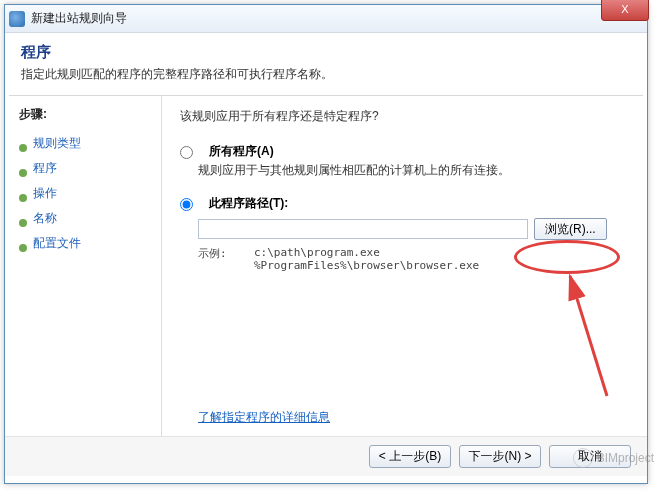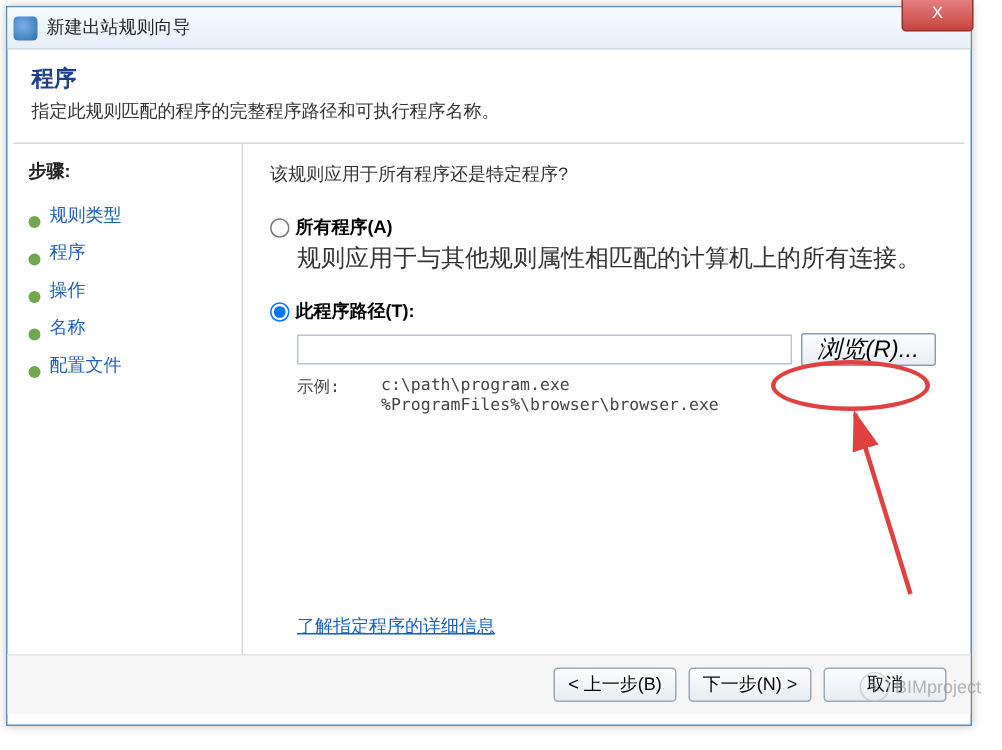--- a/index.html
+++ b/index.html
@@ -22,7 +22,7 @@
 .content { flex: 1; padding: 12px 18px 8px 18px; position: relative; }
 .content .q { font-size: 12px; color: #333; margin-bottom: 18px; }
 .opt { margin-bottom: 16px; }
-.opt-row { display: flex; gap: 4px; }
+.opt-row { display: flex; align-items: center; gap: 16px; }
 .opt input[type=radio] { margin-top: 1px; }
 .opt-label { font-weight: bold; font-size: 12px; }
 .opt-desc { font-size: 16px; color: #333; margin-left: 18px; margin-top: 2px; }

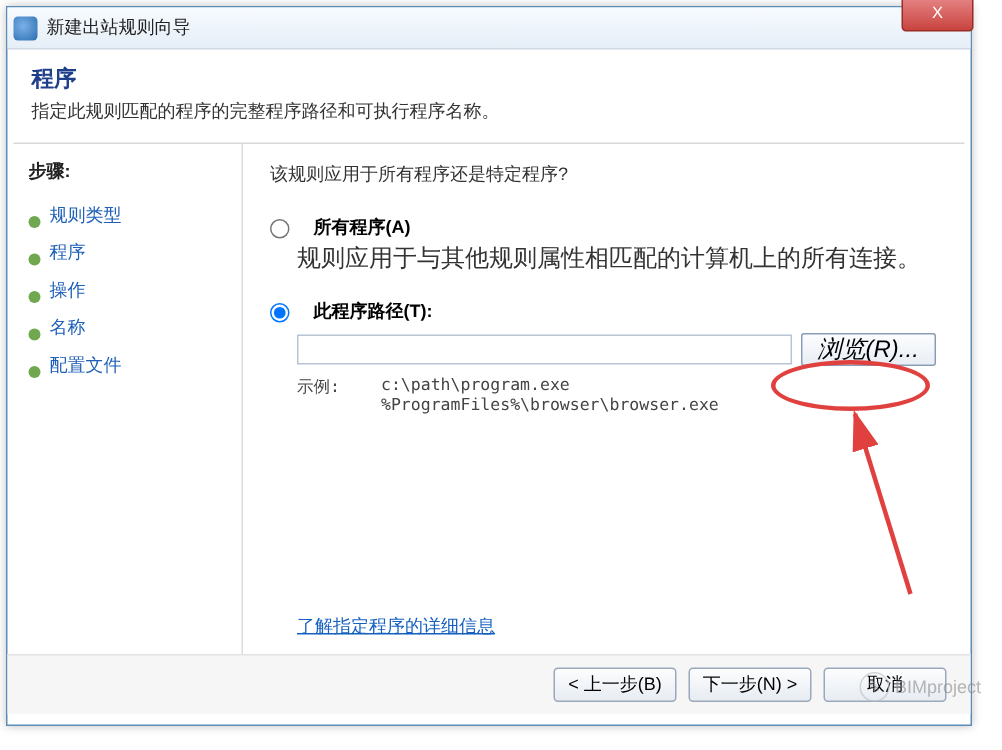--- a/index.html
+++ b/index.html
@@ -25,7 +25,7 @@
 .opt-row { display: flex; align-items: center; gap: 16px; }
 .opt input[type=radio] { margin-top: 1px; }
 .opt-label { font-weight: bold; font-size: 12px; }
-.opt-desc { font-size: 16px; color: #333; margin-left: 18px; margin-top: 2px; }
+.opt-desc { font-size: 12px; color: #333; margin-left: 18px; margin-top: 2px; }
 .path-input { width: 330px; height: 20px; border: 1px solid #b8c4d6; padding: 1px 4px; font-size: 12px; background:#fff; }
 .browse-btn { height: 22px; padding: 0 10px; font-size: 16px; border: 1px solid #8a9cb5; background: linear-gradient(#fdfdfe,#e8eef5); cursor: pointer; border-radius: 2px; font-style: italic; }
 .path-row { display: flex; align-items: center; gap: 6px; margin-left: 18px; margin-top: 6px; }

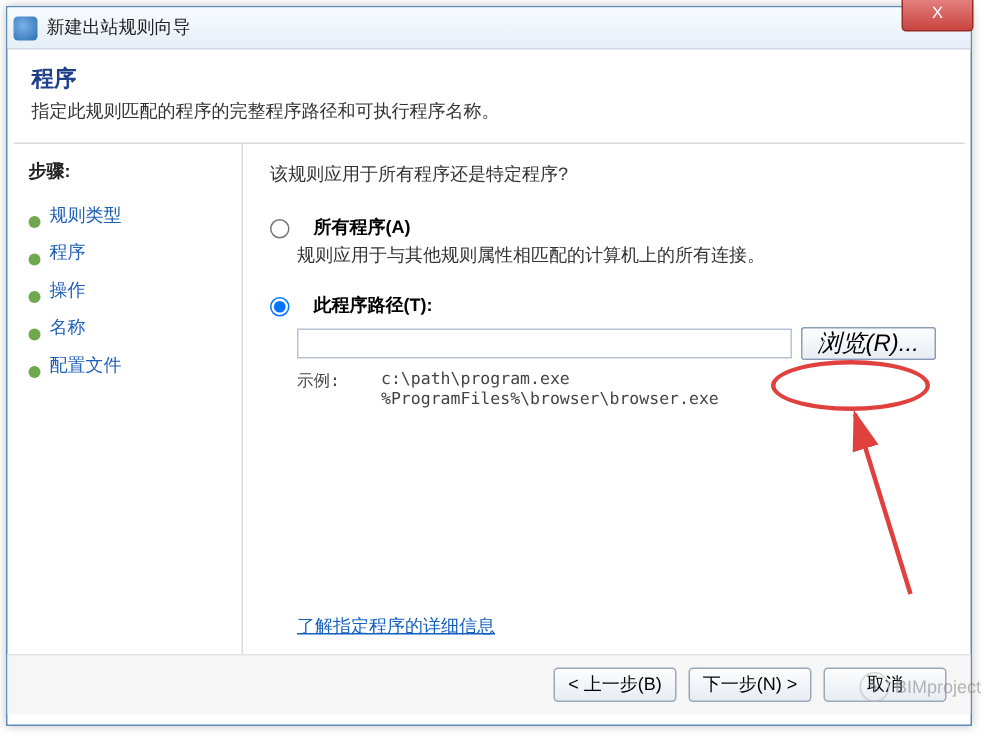--- a/index.html
+++ b/index.html
@@ -27,7 +27,7 @@
 .opt-label { font-weight: bold; font-size: 12px; }
 .opt-desc { font-size: 12px; color: #333; margin-left: 18px; margin-top: 2px; }
 .path-input { width: 330px; height: 20px; border: 1px solid #b8c4d6; padding: 1px 4px; font-size: 12px; background:#fff; }
-.browse-btn { height: 22px; padding: 0 10px; font-size: 16px; border: 1px solid #8a9cb5; background: linear-gradient(#fdfdfe,#e8eef5); cursor: pointer; border-radius: 2px; font-style: italic; }
+.browse-btn { height: 22px; padding: 0 10px; font-size: 12px; border: 1px solid #8a9cb5; background: linear-gradient(#fdfdfe,#e8eef5); cursor: pointer; border-radius: 2px; }
 .path-row { display: flex; align-items: center; gap: 6px; margin-left: 18px; margin-top: 6px; }
 .example { margin-left: 18px; margin-top: 6px; display: flex; font-size: 11px; color: #444; font-family: SimSun, monospace; }
 .example .lbl { width: 56px; }

